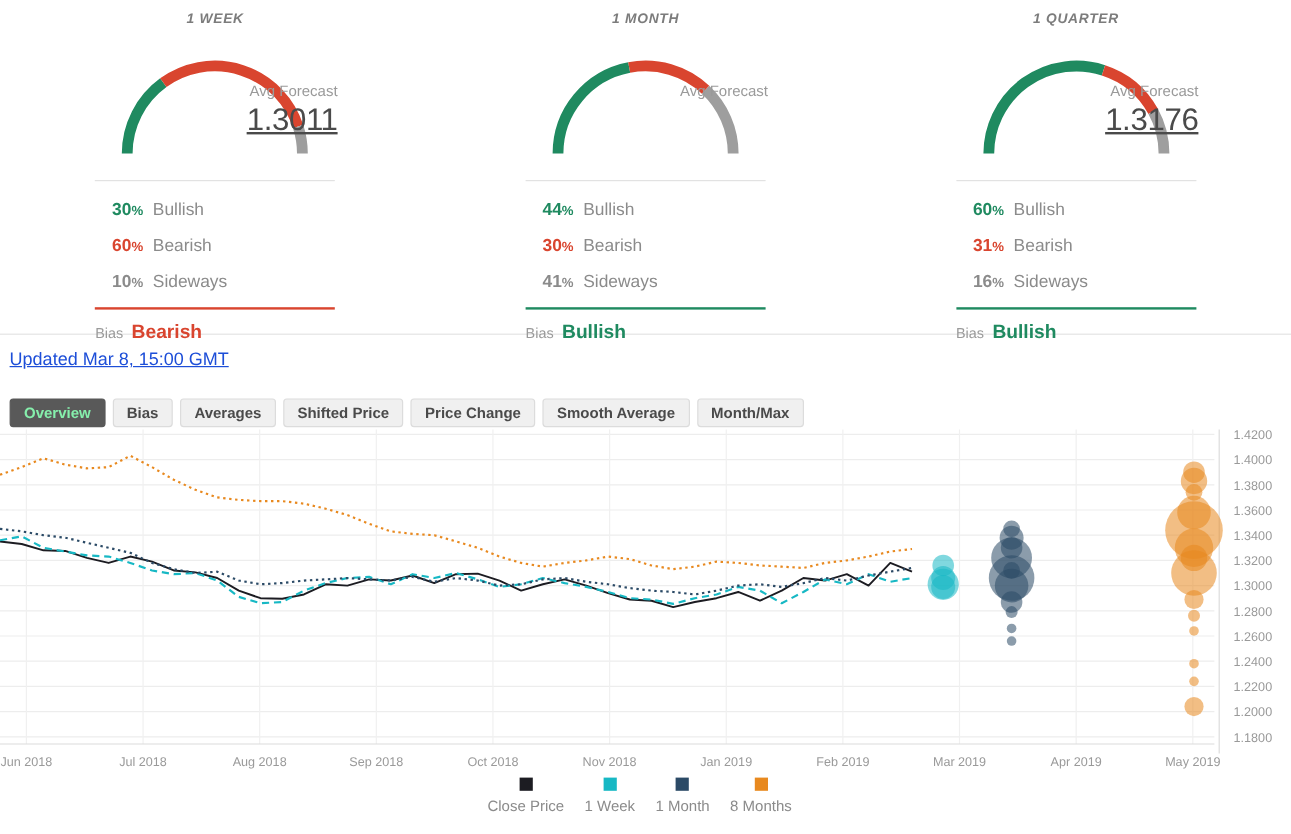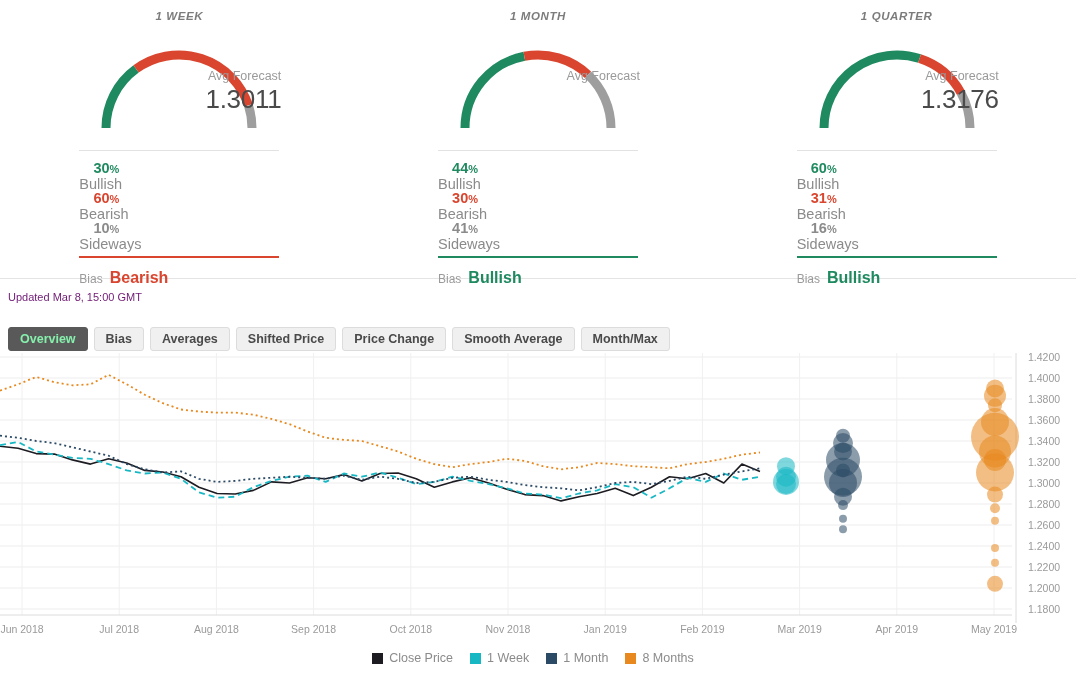--- a/index.html
+++ b/index.html
@@ -60,6 +60,7 @@
     color: #4a4a4a;
     line-height: 30px;
     letter-spacing: -.3px;
+    text-decoration: underline;
   }
 
   .stats {

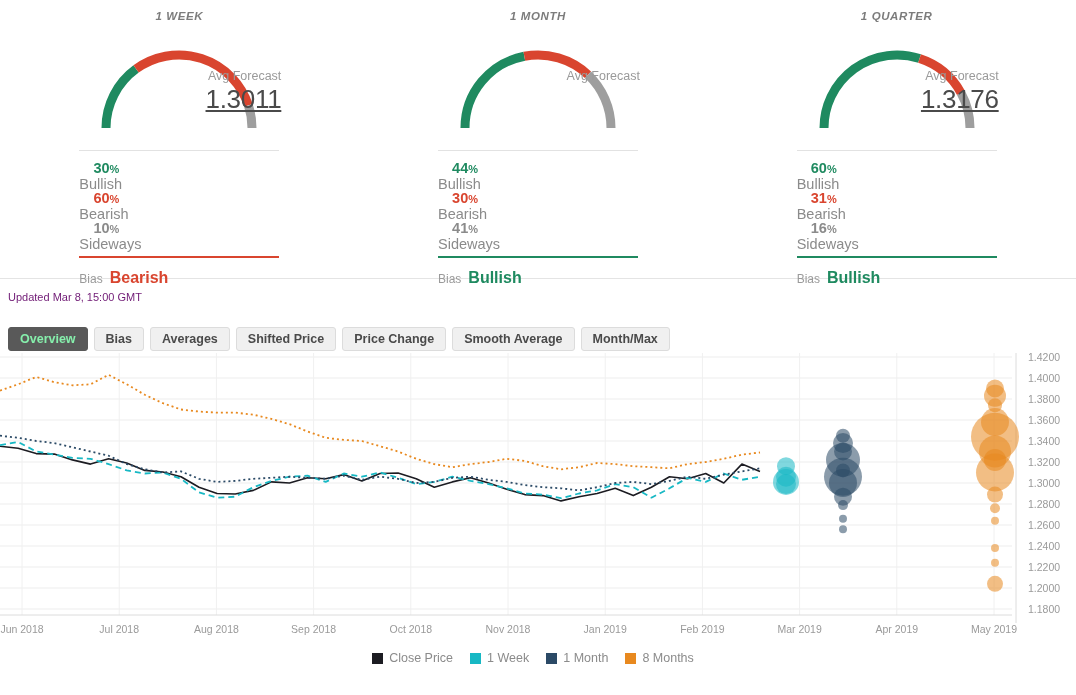--- a/index.html
+++ b/index.html
@@ -71,10 +71,9 @@
   }
   .stat-row {
     display: flex;
-    align-items: flex-start;
+    align-items: center;
     height: 30px;
     font-size: 14.5px;
-    flex-direction: column;
   }
   .stat-pct {
     width: 48px;

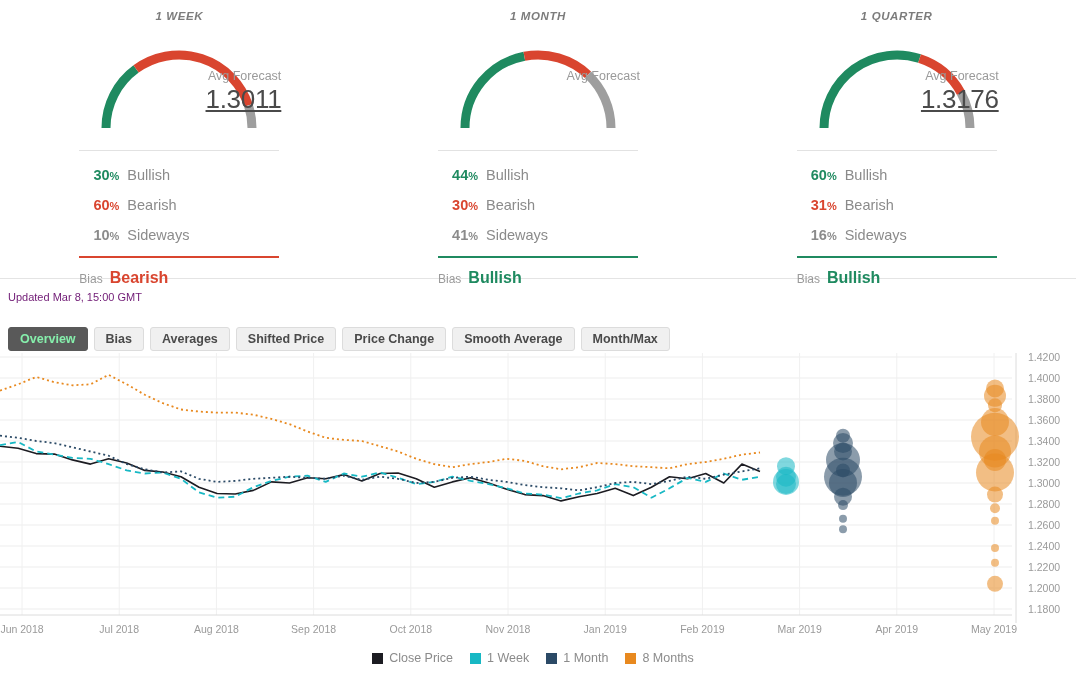--- a/index.html
+++ b/index.html
@@ -112,9 +112,10 @@
     margin: 0;
   }
   .updated {
-    font-size: 11px;
-    color: #701a75;
+    font-size: 15px;
+    color: #1d4ed8;
     padding: 12px 0 0 8px;
+    text-decoration: underline;
   }
 
   

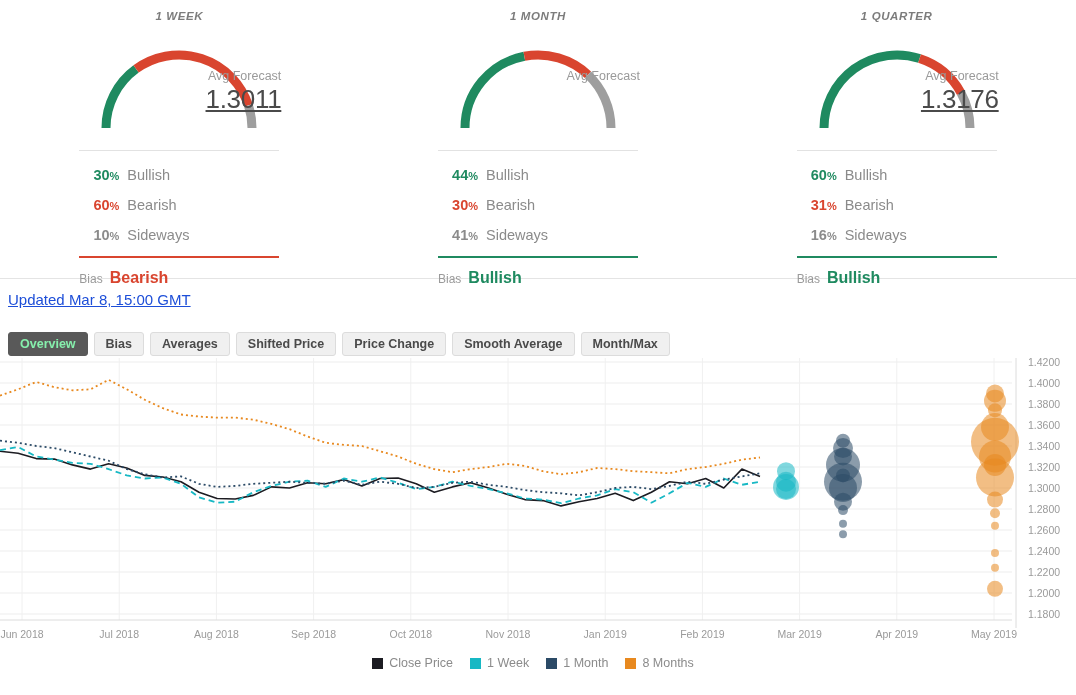--- a/index.html
+++ b/index.html
@@ -171,7 +171,7 @@
     font-size: 12.5px;
     color: #8b8b8b;
   }
-  .legend-item { display: flex; align-items: center; gap: 6px; margin-right: 10px; }
+  .legend-item { display: flex; align-items: center; gap: 6px; margin-right: 10px; flex-direction: column; }
   .legend-swatch { width: 11px; height: 11px; display: inline-block; }
 </style>
 </head>

